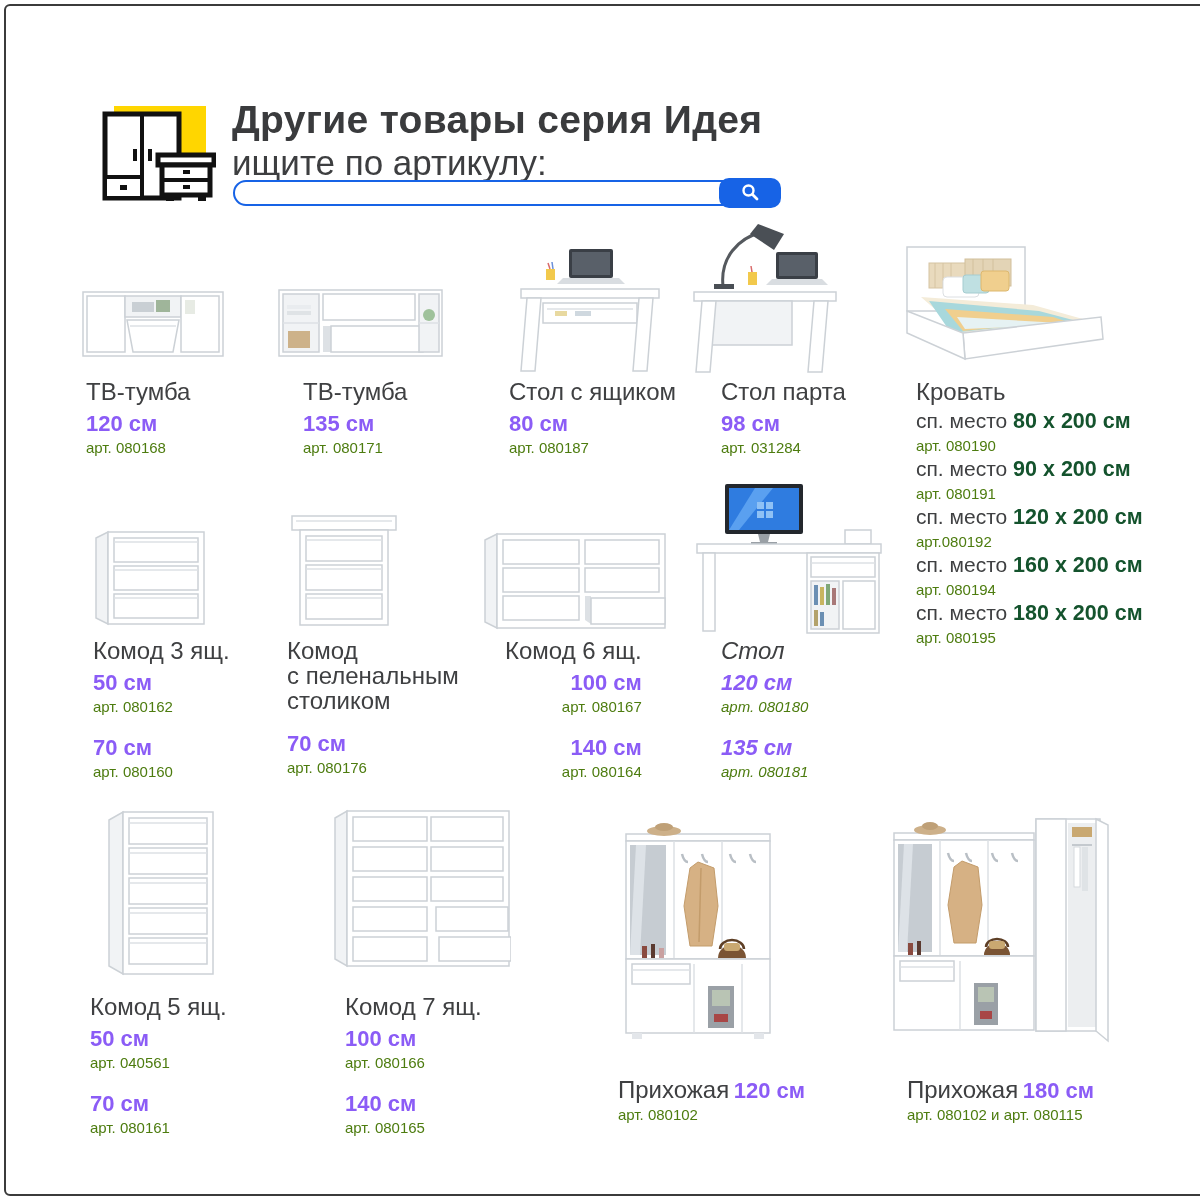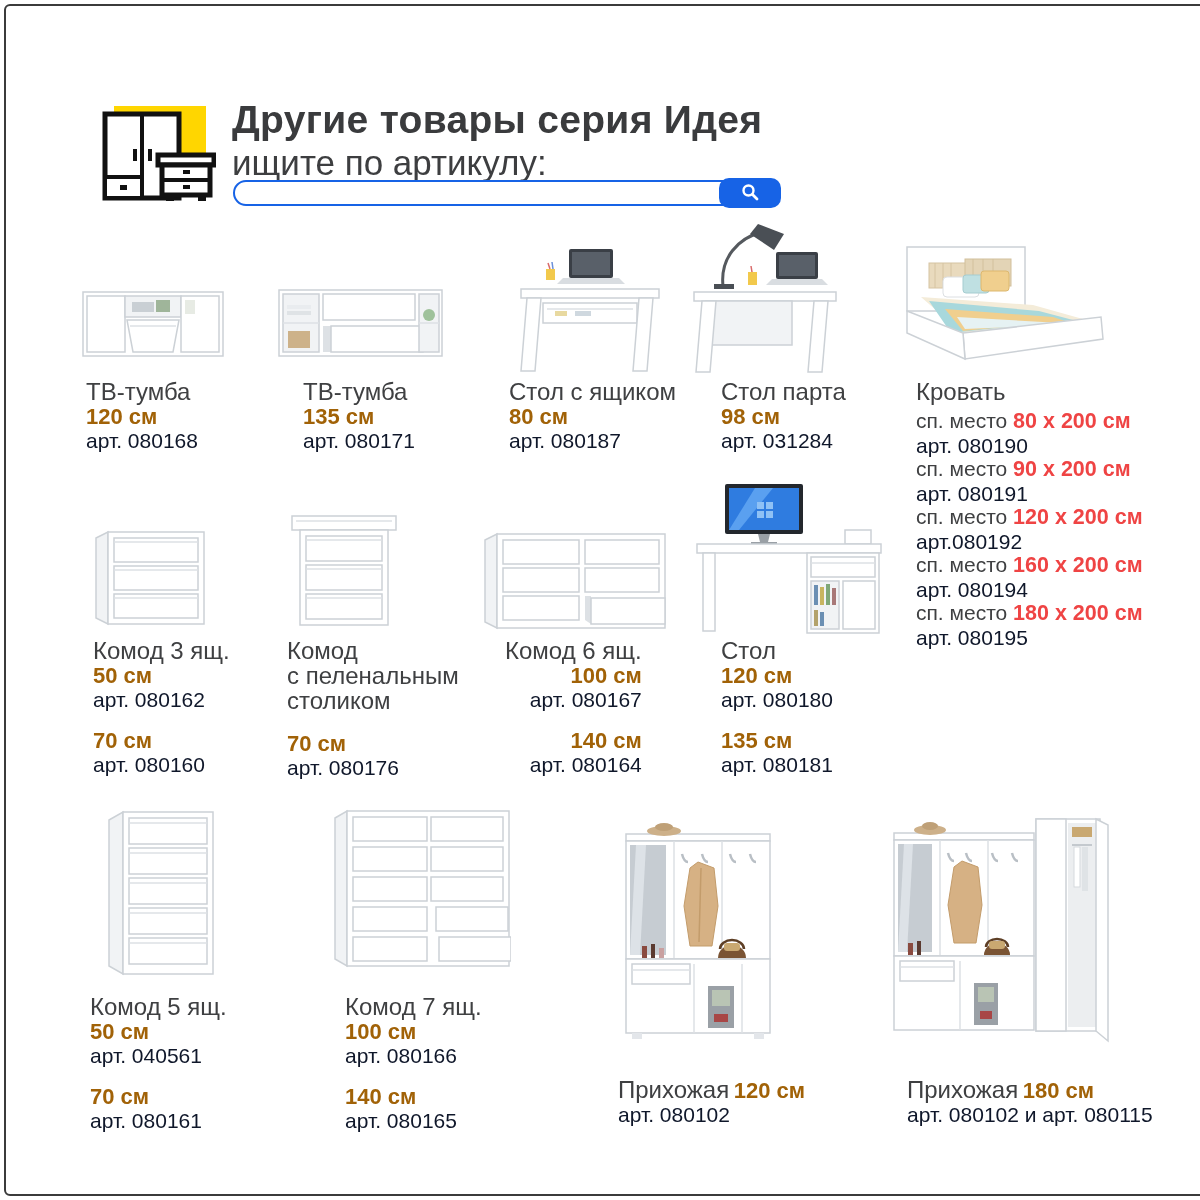--- a/index.html
+++ b/index.html
@@ -18,7 +18,7 @@
   
   .caption{position:absolute;}
   .name{font-size:24px;line-height:25px;color:#3f4042;white-space:nowrap;}
-  .size{font-size:22px;line-height:24px;font-weight:700;color:#a16207;margin-top:1px;white-space:nowrap;}
+  .size{font-size:22px;line-height:24px;font-weight:700;color:#8b5cf6;margin-top:8px;white-space:nowrap;}
   .art{font-size:21px;line-height:21px;color:#0f172a;margin-top:1px;white-space:nowrap;}
   .variant.gap{margin-top:19px;}
   .bedv{margin-top:0;white-space:nowrap;}

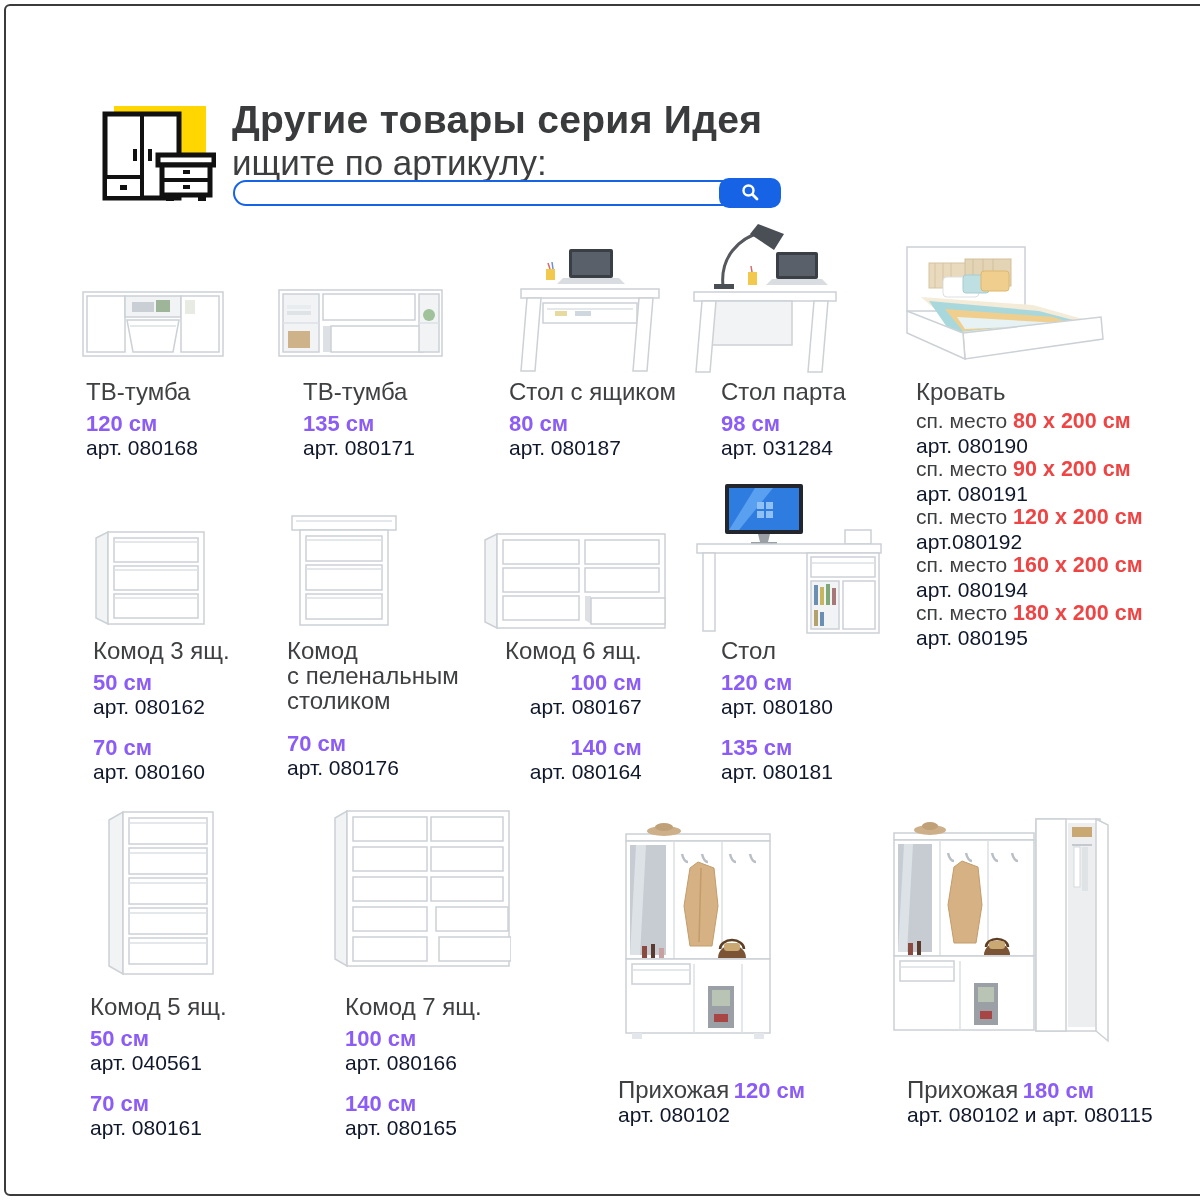--- a/index.html
+++ b/index.html
@@ -24,7 +24,7 @@
   .bedv{margin-top:0;white-space:nowrap;}
   .bedv.first{margin-top:4px;}
   .bed-line{font-size:21px;line-height:25px;color:#3f4042;}
-  .bed-line b{font-size:21.5px;color:#ef4444;}
+  .bed-line b{font-size:21.5px;color:#14532d;}
   .inline-name .name,.inline-name .size{display:inline;}
   .photo{position:absolute;}
   svg .f{fill:#fff;stroke:#ccd1d6;stroke-width:1.5;}

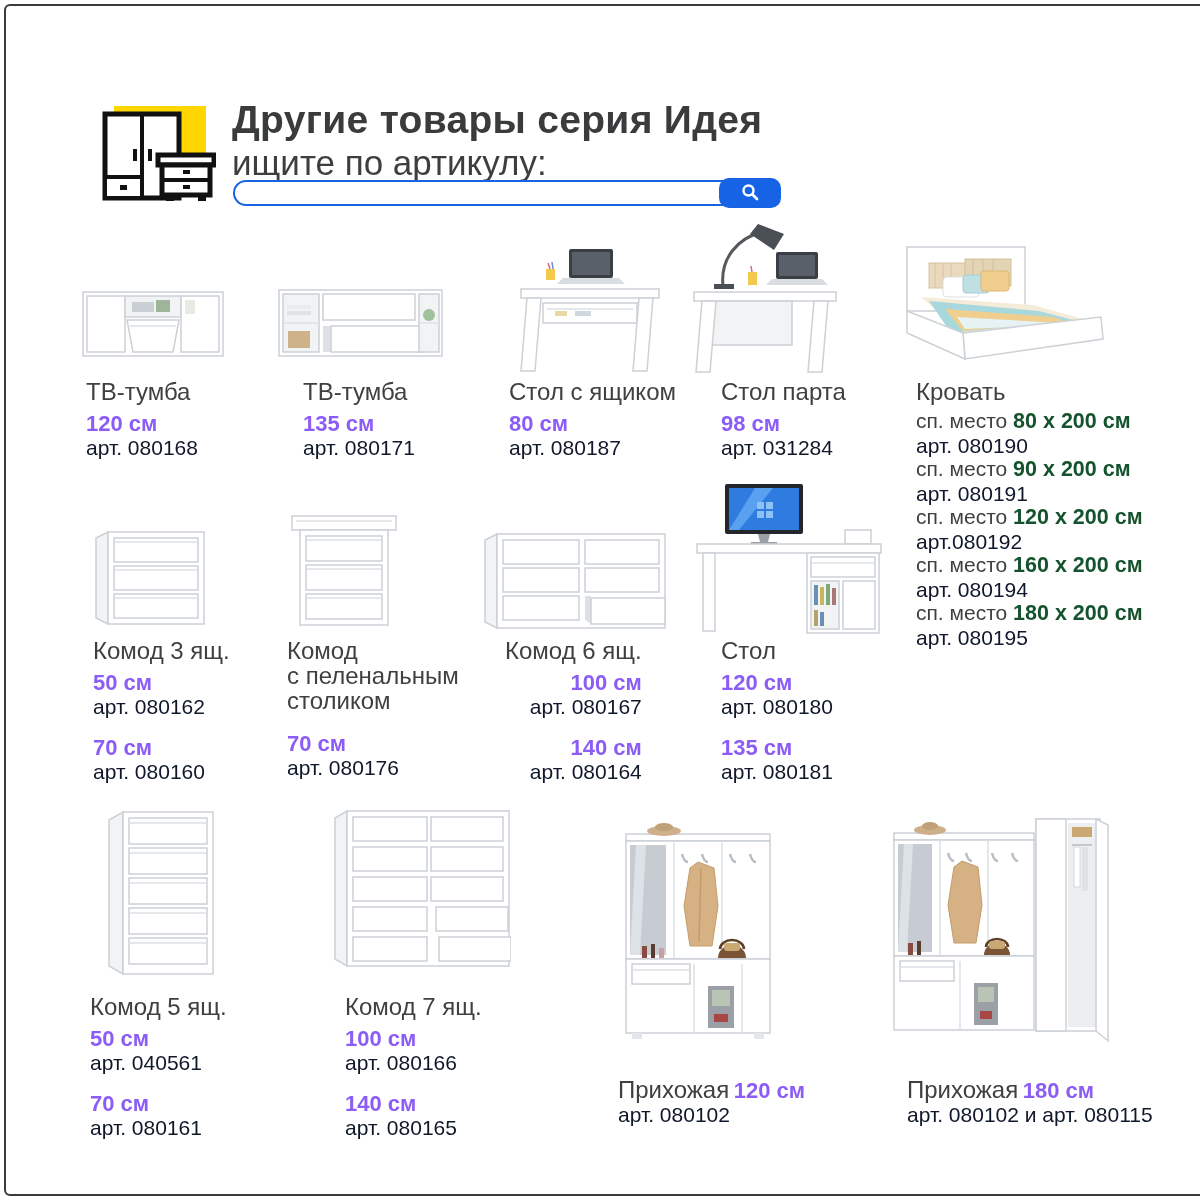--- a/index.html
+++ b/index.html
@@ -19,7 +19,7 @@
   .caption{position:absolute;}
   .name{font-size:24px;line-height:25px;color:#3f4042;white-space:nowrap;}
   .size{font-size:22px;line-height:24px;font-weight:700;color:#8b5cf6;margin-top:8px;white-space:nowrap;}
-  .art{font-size:21px;line-height:21px;color:#0f172a;margin-top:1px;white-space:nowrap;}
+  .art{font-size:15px;line-height:21px;color:#4d7c0f;margin-top:1px;white-space:nowrap;}
   .variant.gap{margin-top:19px;}
   .bedv{margin-top:0;white-space:nowrap;}
   .bedv.first{margin-top:4px;}

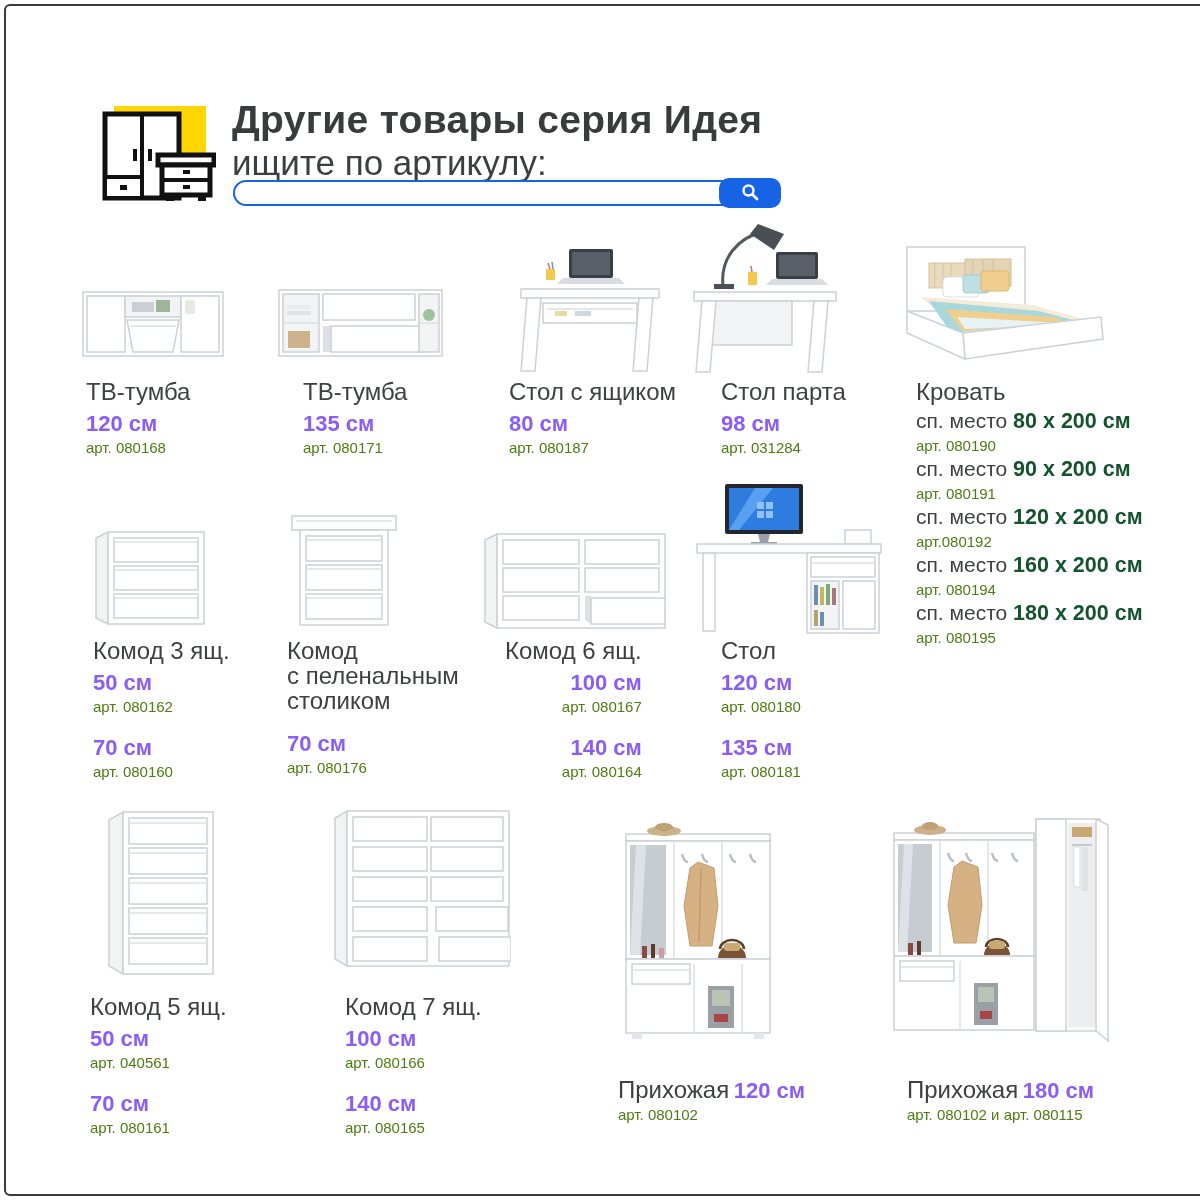--- a/index.html
+++ b/index.html
@@ -426,7 +426,7 @@
     </div>
   </div>
 
-  <div class="caption" style="left:721px;top:638px;">
+  <div class="caption" style="left:721px;top:638px;font-style:italic;">
     <div class="name">Стол</div>
     <div class="variant">
       <div class="size">120 см</div>

